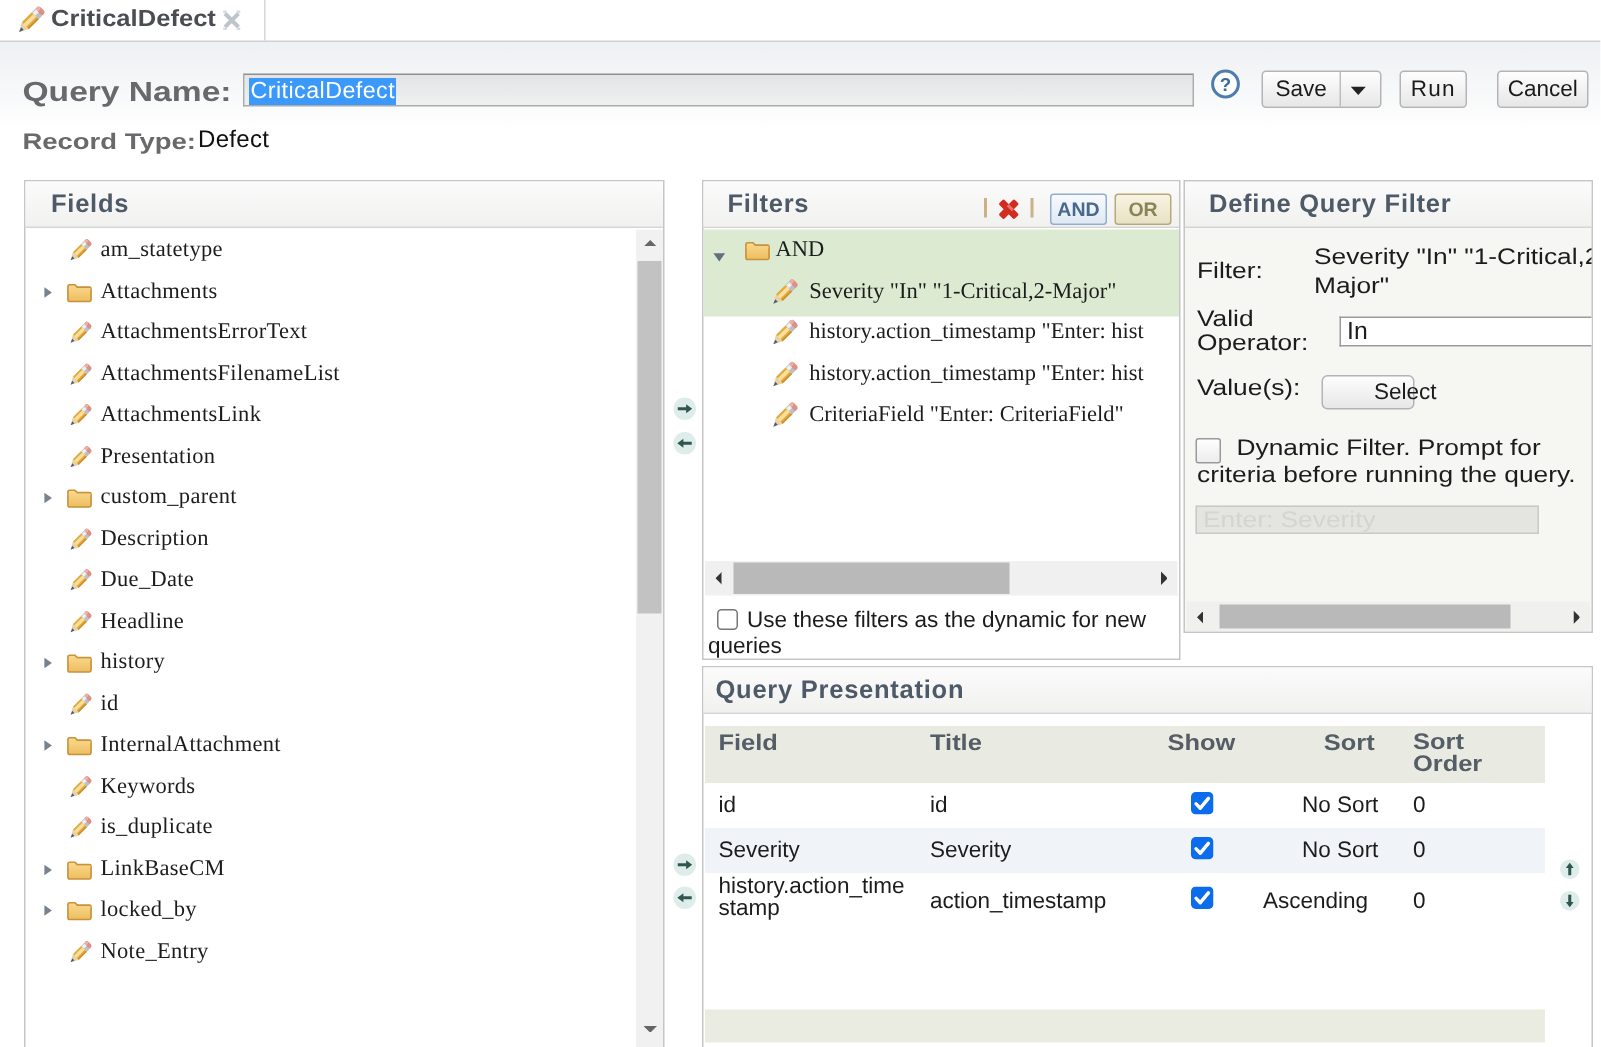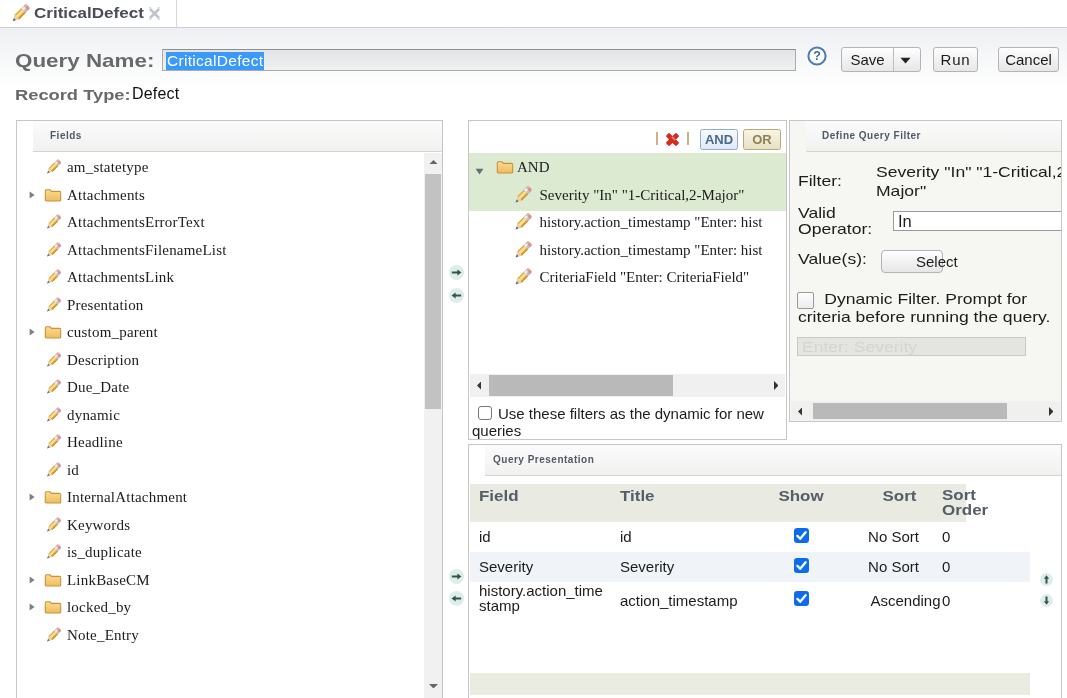--- a/index.html
+++ b/index.html
@@ -19,7 +19,7 @@
 .btn{position:absolute;height:25px;background:linear-gradient(#fefefe,#f3f3f3 45%,#e7e7e8);border:1px solid #b4b4b8;border-radius:3px;font-size:15px;color:#1b1b1b;text-align:center;line-height:23px;}
 
 .panel{position:absolute;border:1px solid #c6c6c6;background:#fff;}
-.phead{position:absolute;left:16px;top:0;right:0;height:31px;background:linear-gradient(#fbfbfb,#f1f1f0);border-bottom:1px solid #d4d4d2;font-size:10px;font-weight:bold;color:#4e5a68;letter-spacing:0.5px;line-height:30px;padding-left:16px;}
+.phead{position:absolute;left:0;top:0;right:0;height:31px;background:linear-gradient(#fbfbfb,#f1f1f0);border-bottom:1px solid #d4d4d2;font-size:17px;font-weight:bold;color:#4e5a68;letter-spacing:0.5px;line-height:30px;padding-left:16px;}
 
 .trow{position:relative;height:27.5px;}
 .tar{position:absolute;left:12px;top:50%;transform:translateY(-50%);display:flex;}

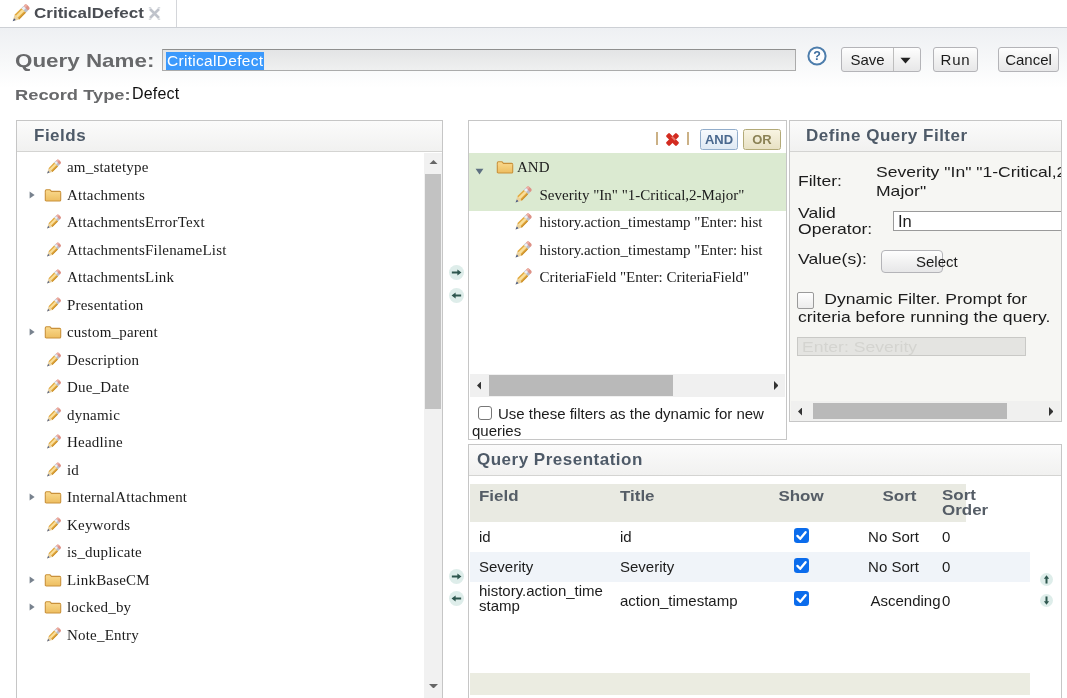--- a/index.html
+++ b/index.html
@@ -469,6 +469,7 @@
   </span>
 
 <div class="panel" id="filterspanel" style="left:468px;top:120px;width:319px;height:320px;">
+  <div class="phead">Filters</div>
   <span class="abs" style="left:187px;top:11px;width:1.5px;height:13px;background:#cbb186"></span>
   <span class="abs" style="left:195px;top:10px;display:flex">
       <svg width="17" height="17" viewBox="0 0 17 17">

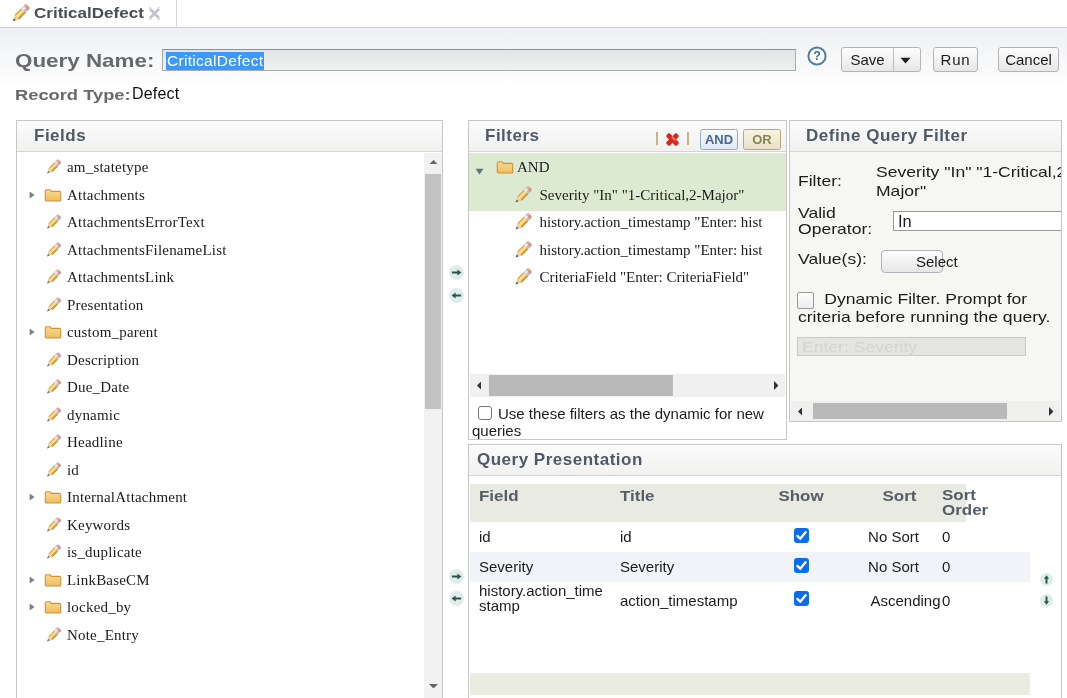--- a/index.html
+++ b/index.html
@@ -271,24 +271,6 @@
             </g>
           </svg>
         </span>
-        <span class="tlb">dynamic</span>
-      </div>
-<div class="trow">
-        <span class="tic">
-          <svg class="ic" width="19" height="19" viewBox="0 0 19 19">
-            <g transform="rotate(45 9.5 9.5)">
-              <rect x="6.8" y="0.6" width="5.4" height="3.6" rx="1.7" fill="#dd9186"></rect>
-              <rect x="7.0" y="0.9" width="2.0" height="3.0" rx="1.0" fill="#eeb0a4"></rect>
-              <rect x="6.8" y="3.4" width="5.4" height="2.6" fill="#b9bfcc"></rect>
-              <rect x="7.3" y="3.4" width="2.2" height="2.6" fill="#eef0f4"></rect>
-              <rect x="6.8" y="6.0" width="5.4" height="7.8" fill="#e2a93e"></rect>
-              <rect x="8.1" y="6.0" width="2.2" height="7.8" fill="#f9df9c"></rect>
-              <rect x="11.3" y="6.0" width="0.9" height="7.8" fill="#c98f2d"></rect>
-              <polygon points="6.8,13.8 12.2,13.8 9.5,18.6" fill="#ead2a0"></polygon>
-              <polygon points="8.5,16.0 10.5,16.0 9.5,18.6" fill="#44598a"></polygon>
-            </g>
-          </svg>
-        </span>
         <span class="tlb">Headline</span>
       </div>
 <div class="trow">

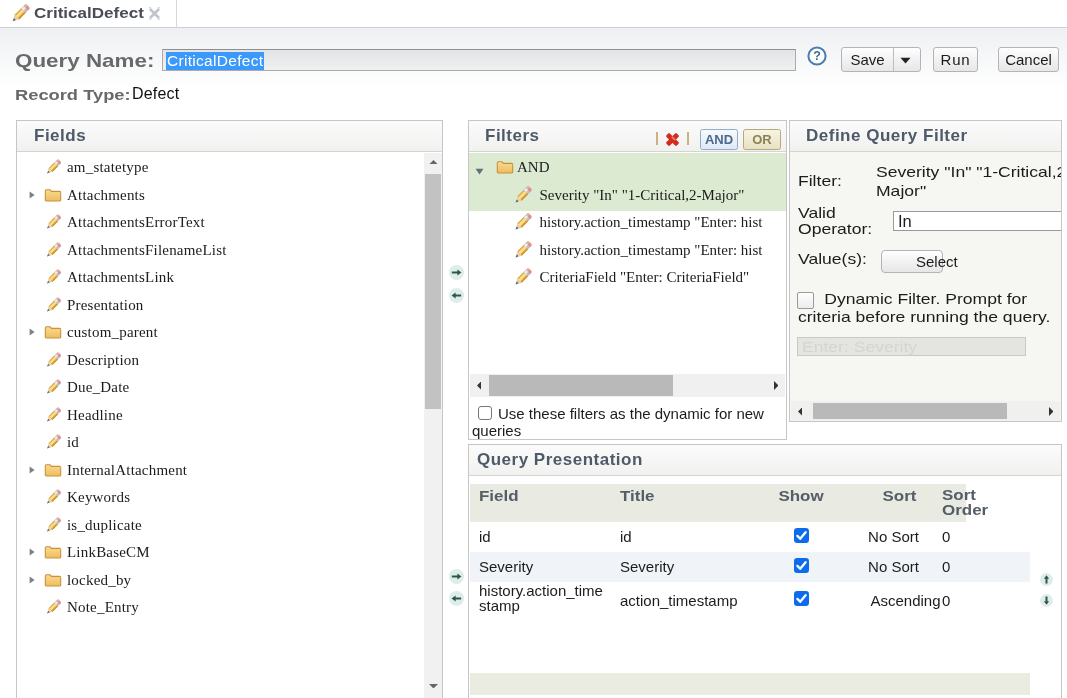--- a/index.html
+++ b/index.html
@@ -274,6 +274,26 @@
         <span class="tlb">Headline</span>
       </div>
 <div class="trow">
+        <span class="tar">
+          <svg class="ar" width="6" height="8" viewBox="0 0 6 8">
+            <polygon points="0.6,0.5 5.6,4 0.6,7.5" fill="#78828e"></polygon>
+          </svg>
+        </span>
+        <span class="tic">
+          <svg class="ic" width="18" height="15" viewBox="0 0 18 15">
+            <defs>
+              <linearGradient id="fg" x1="0" y1="0" x2="0" y2="1">
+                <stop offset="0" stop-color="#fadb8e"></stop>
+                <stop offset="1" stop-color="#edbd60"></stop>
+              </linearGradient>
+            </defs>
+            <path d="M1.3 12.4 V3.4 q0-1.1 1.1-1.1 h3.6 l1.5 1.6 h8.1 q1.1 0 1.1 1.1 v7.4 q0 1.1-1.1 1.1 H2.4 q-1.1 0-1.1-1.1 z" fill="url(#fg)" stroke="#c9913a" stroke-width="1.1"></path>
+            <path d="M1.8 5.2 h14.6" stroke="#f6d183" stroke-width="1" fill="none"></path>
+          </svg>
+        </span>
+        <span class="tlb">history</span>
+      </div>
+<div class="trow">
         <span class="tic">
           <svg class="ic" width="19" height="19" viewBox="0 0 19 19">
             <g transform="rotate(45 9.5 9.5)">

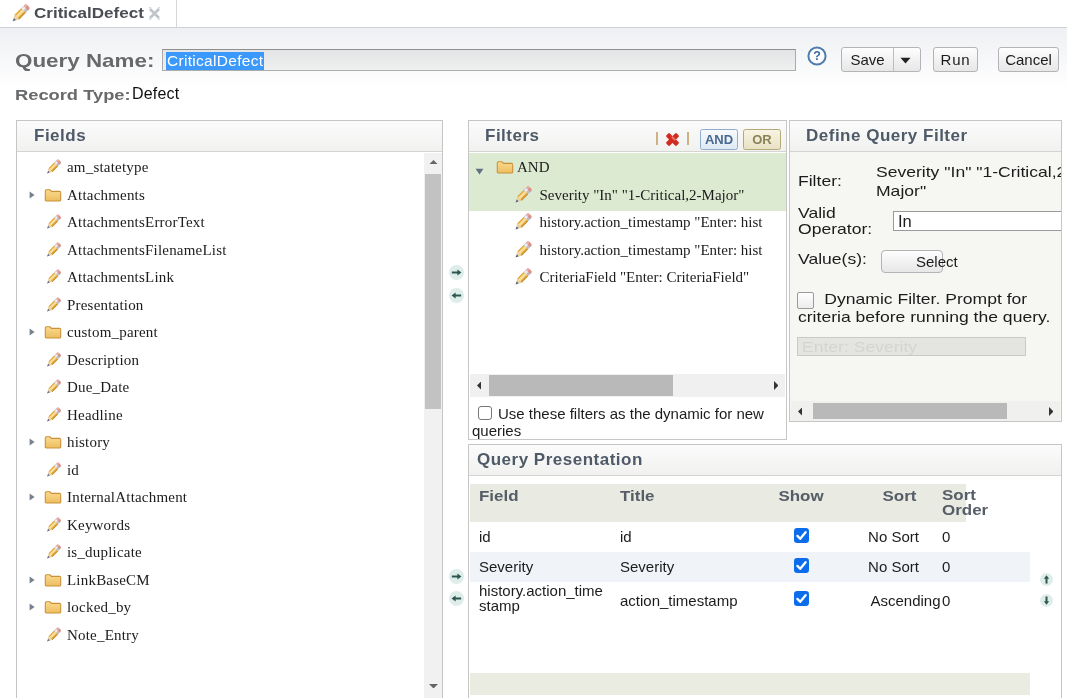--- a/index.html
+++ b/index.html
@@ -628,7 +628,7 @@
 
 <div class="panel" id="qppanel" style="left:468px;top:444px;width:594px;height:255px;">
   <div class="phead" style="padding-left:8px;">Query Presentation</div>
-  <div class="abs" style="left:1px;top:39px;width:496px;height:38px;background:#e9eae2;">
+  <div class="abs" style="left:1px;top:39px;width:560px;height:38px;background:#e9eae2;">
     <span class="qpcell" style="left:9px;top:2.5px;font-weight:bold;color:#555d66;transform:scaleX(1.13);transform-origin:0 0;">Field</span>
     <span class="qpcell" style="left:150px;top:2.5px;font-weight:bold;color:#555d66;transform:scaleX(1.13);transform-origin:0 0;">Title</span>
     <span class="qpcell" style="left:291px;top:2.5px;width:80px;text-align:center;font-weight:bold;color:#555d66;transform:scaleX(1.13);">Show</span>

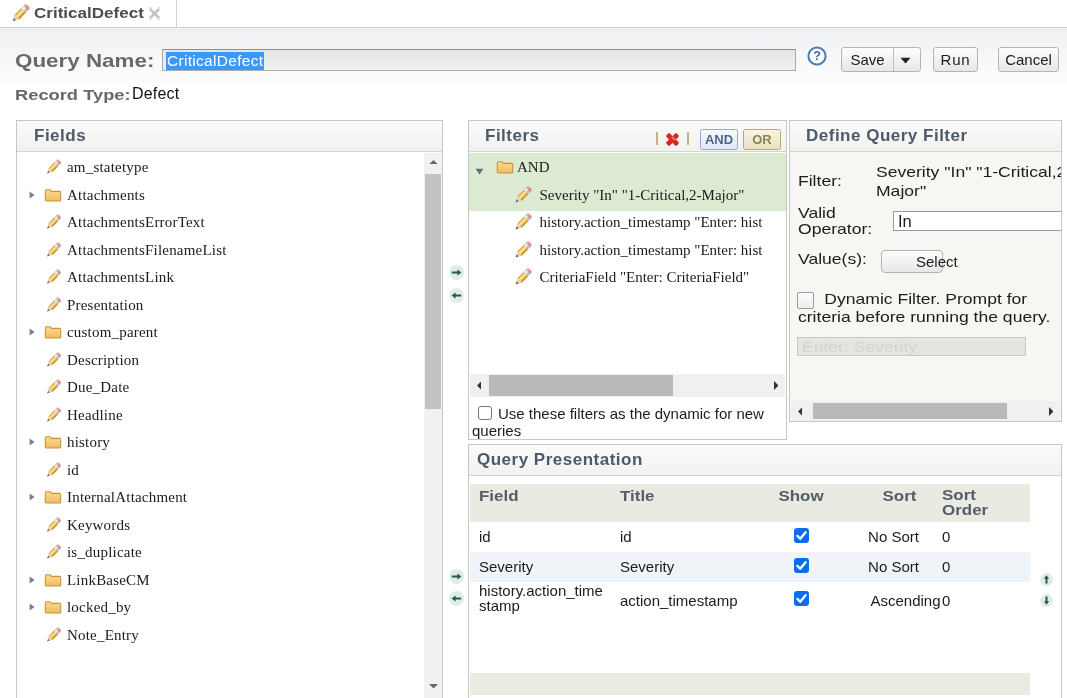--- a/index.html
+++ b/index.html
@@ -668,7 +668,7 @@
             <path d="M3.4 7.9 L6.2 10.8 L11.6 4.2" stroke="#fff" stroke-width="2.3" fill="none" stroke-linecap="round" stroke-linejoin="round"></path>
           </svg>
         </span></span>
-    <span class="qpcell" style="left:388px;top:10px;width:95px;text-align:center;">Ascending</span>
+    <span class="qpcell" style="left:372px;top:10px;width:95px;text-align:left;">Ascending</span>
     <span class="qpcell" style="left:472px;top:10px;">0</span>
   </div>
   <div class="abs" style="left:1px;top:228px;width:560px;height:22px;background:#ebece1;"></div>

